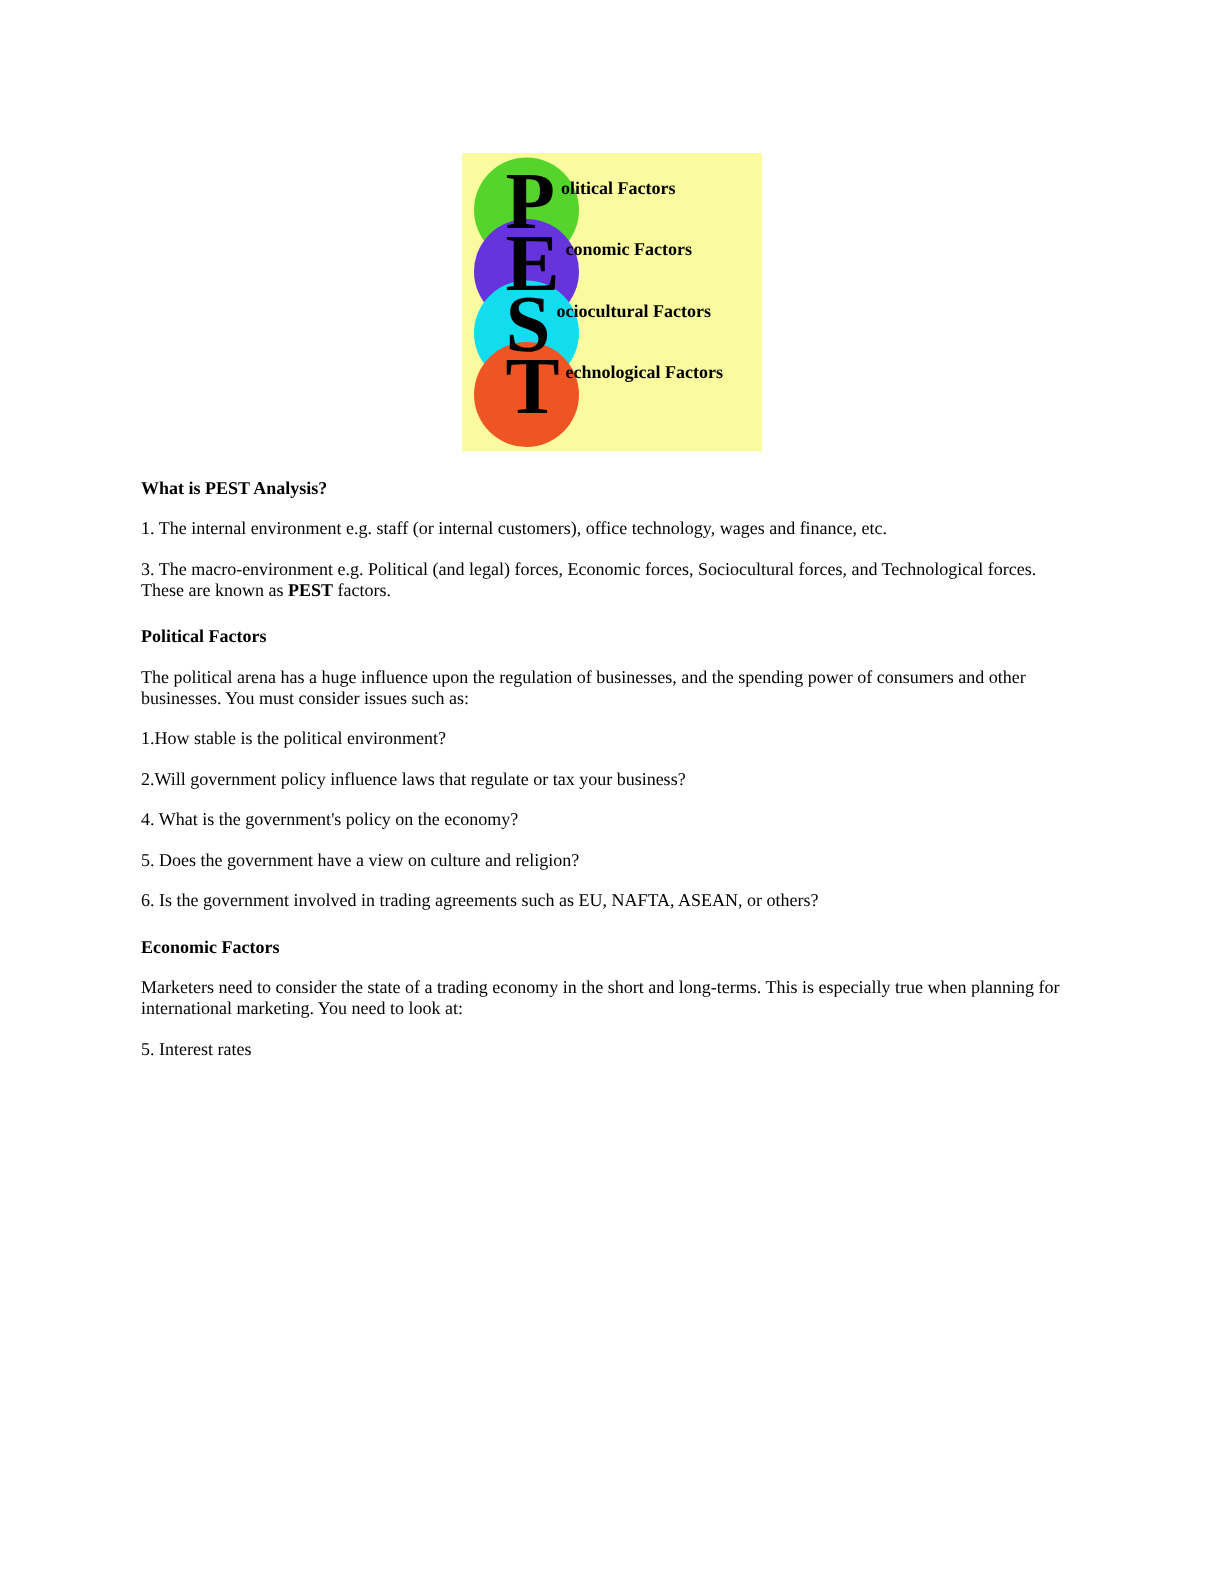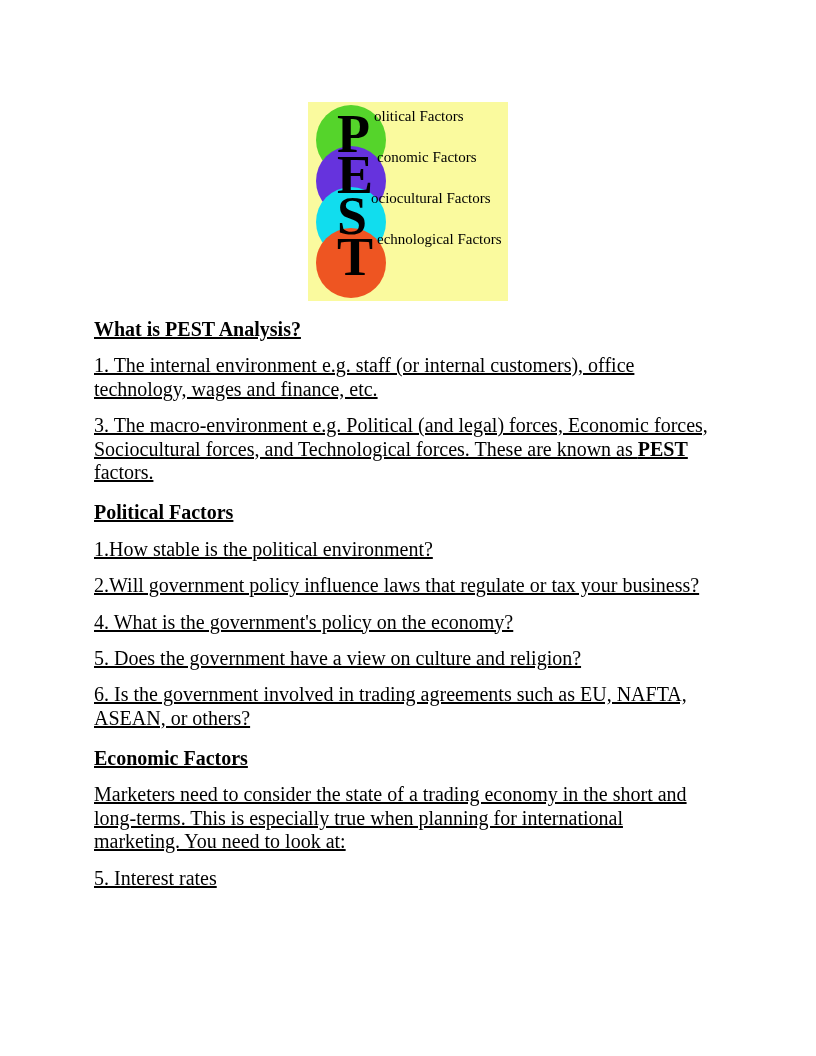--- a/index.html
+++ b/index.html
@@ -41,7 +41,7 @@
     font-size:54px;line-height:1;font-weight:bold;color:#000;
   }
   .pest-label{
-    font-size:15px;font-weight:normal;margin-top:1px;white-space:nowrap;color:#000;
+    font-size:12px;font-weight:bold;margin-top:11px;white-space:nowrap;color:#000;
   }
   
   .content{

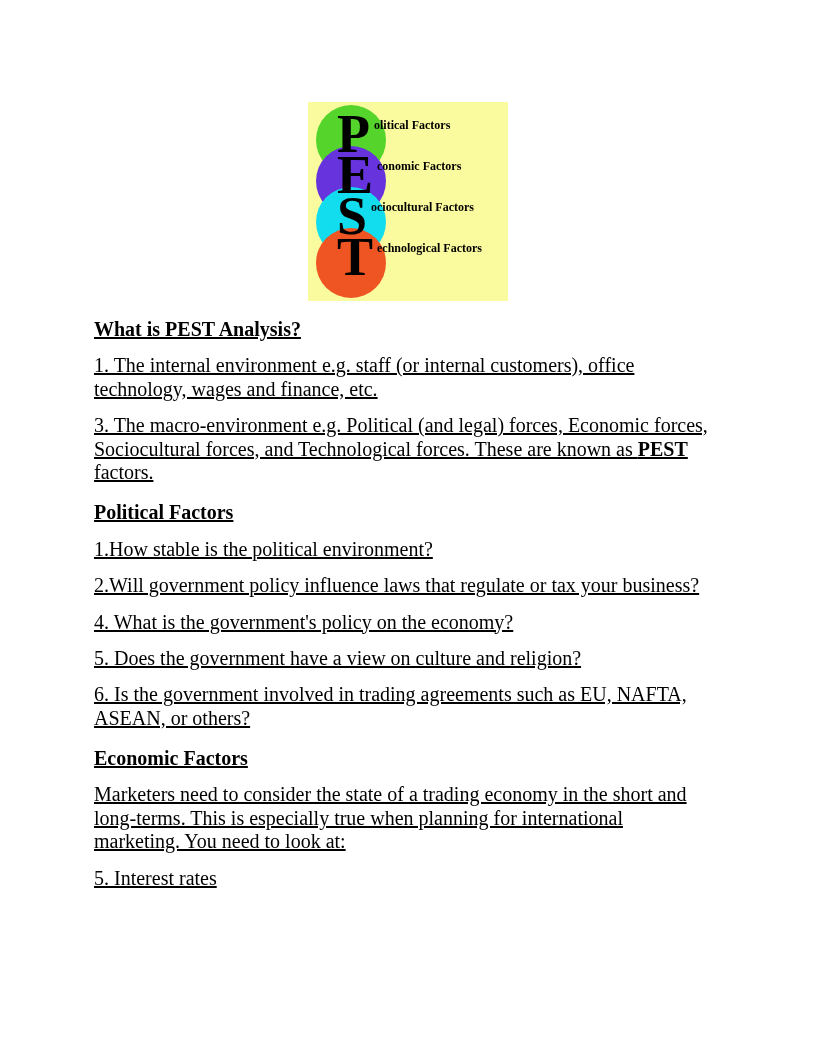--- a/index.html
+++ b/index.html
@@ -50,9 +50,8 @@
   }
   .content p{
     margin:13px 0;
-    font-size:20px;
+    font-size:12px;
     line-height:1.17;
-    text-decoration:underline;
   }
   .content p.h{
     font-weight:bold;

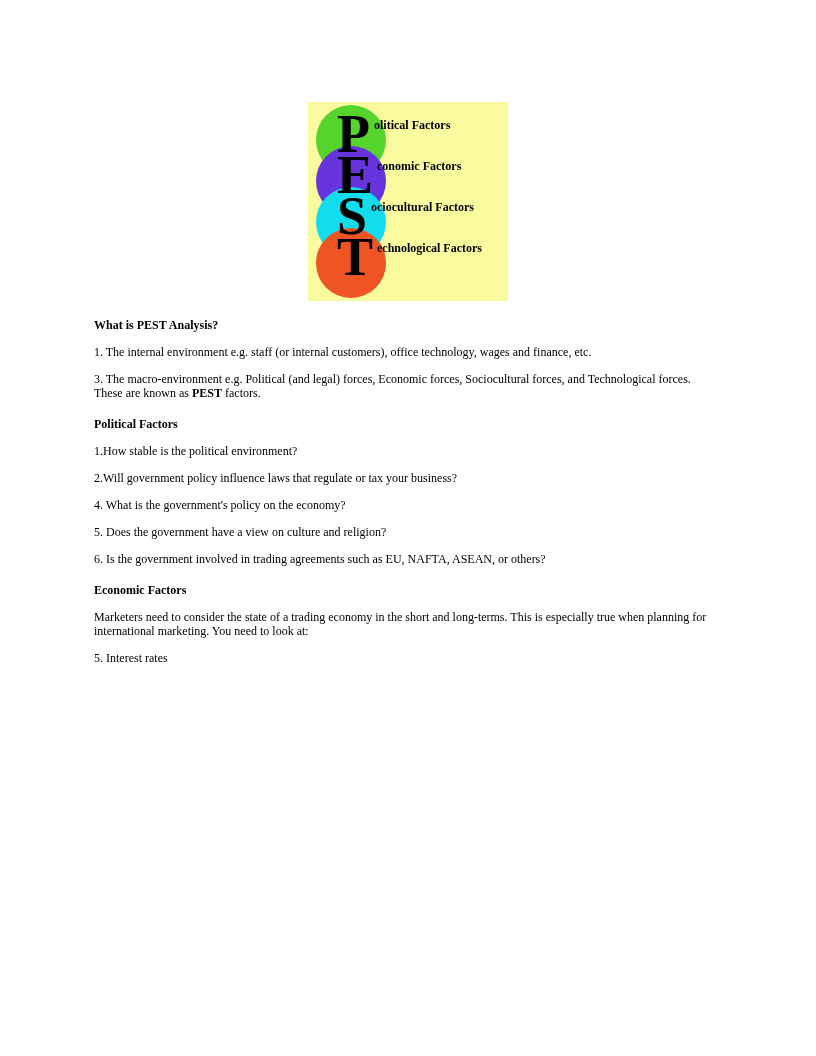--- a/index.html
+++ b/index.html
@@ -93,6 +93,7 @@
     <p><span>3. The macro-environment e.g. Political (and legal) forces, Economic forces, Sociocultural forces, and Technological forces. These are known as </span><b>PEST</b><span> factors.</span></p>
 
     <p class="h">Political Factors</p>
+    <p>The political arena has a huge influence upon the regulation of businesses, and the spending power of consumers and other businesses. You must consider issues such as:</p>
     <p>1.How stable is the political environment?</p>
     <p>2.Will government policy influence laws that regulate or tax your business?</p>
     <p>4. What is the government's policy on the economy?</p>

